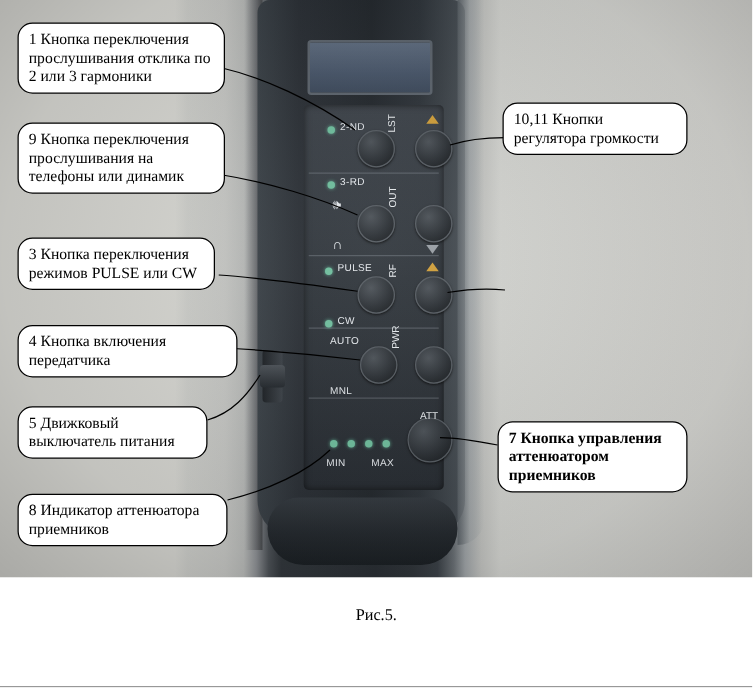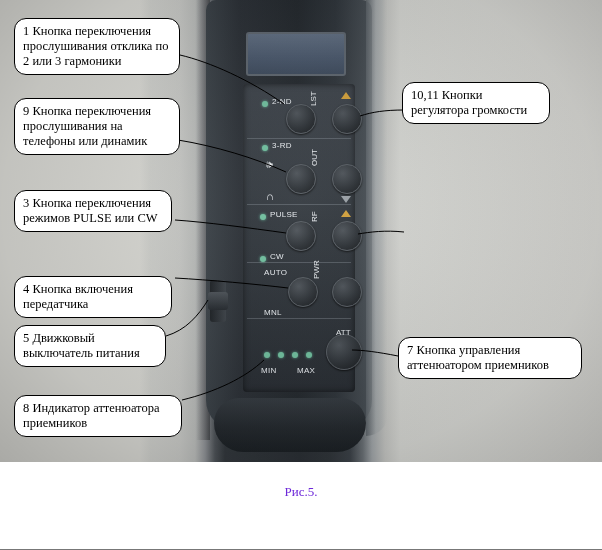--- a/index.html
+++ b/index.html
@@ -281,7 +281,7 @@
     <div class="callout" style="left:14px; top:18px; width:166px;">1 Кнопка переключения прослушивания отклика по 2 или 3 гармоники</div>
     <div class="callout" style="left:14px; top:98px; width:166px;">9 Кнопка переключения прослушивания на телефоны или динамик</div>
     <div class="callout" style="left:14px; top:190px; width:158px;">3 Кнопка переключения режимов PULSE или CW</div>
-    <div class="callout" style="left:14px; top:276px; width:158px;">4 Кнопка включения передатчика</div>
+    <div class="callout" style="left:14px; top:260px; width:176px;">4 Кнопка включения передатчика</div>
     <div class="callout" style="left:14px; top:325px; width:152px;">5 Движковый выключатель питания</div>
     <div class="callout" style="left:14px; top:395px; width:168px;">8 Индикатор аттенюатора приемников</div>
     <div class="callout" style="left:398px; top:337px; width:184px;">7 Кнопка управления аттенюатором приемников</div>

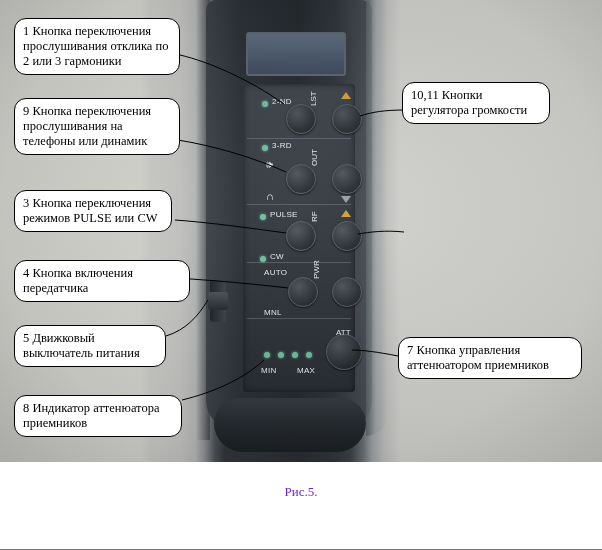--- a/index.html
+++ b/index.html
@@ -284,7 +284,7 @@
     <div class="callout" style="left:14px; top:260px; width:176px;">4 Кнопка включения передатчика</div>
     <div class="callout" style="left:14px; top:325px; width:152px;">5 Движковый выключатель питания</div>
     <div class="callout" style="left:14px; top:395px; width:168px;">8 Индикатор аттенюатора приемников</div>
-    <div class="callout" style="left:398px; top:337px; width:184px;">7 Кнопка управления аттенюатором приемников</div>
+    <div class="callout" style="left:398px; top:337px; width:152px;font-weight:bold;">7 Кнопка управления аттенюатором приемников</div>
     <div class="callout" style="left:402px; top:82px; width:148px;">10,11 Кнопки регулятора громкости</div>
   </div>
 

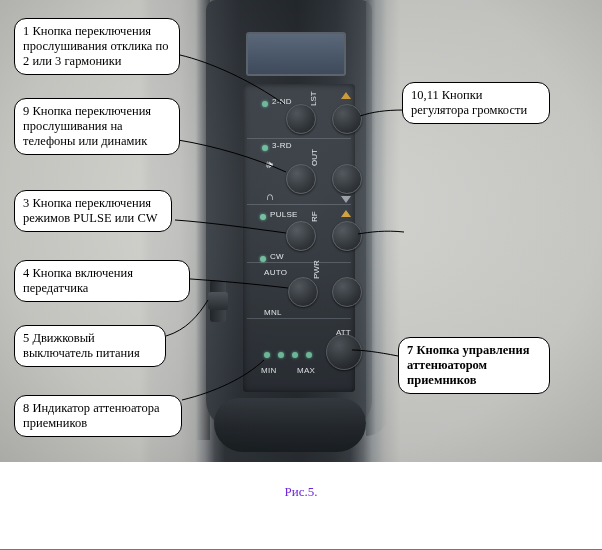--- a/index.html
+++ b/index.html
@@ -187,7 +187,7 @@
     text-align: center;
     font-family: "Liberation Serif", serif;
     font-size: 13px;
-    color: #6d28d9;
+    color: #000000;
   }
   .frame-line {
     position: absolute;

